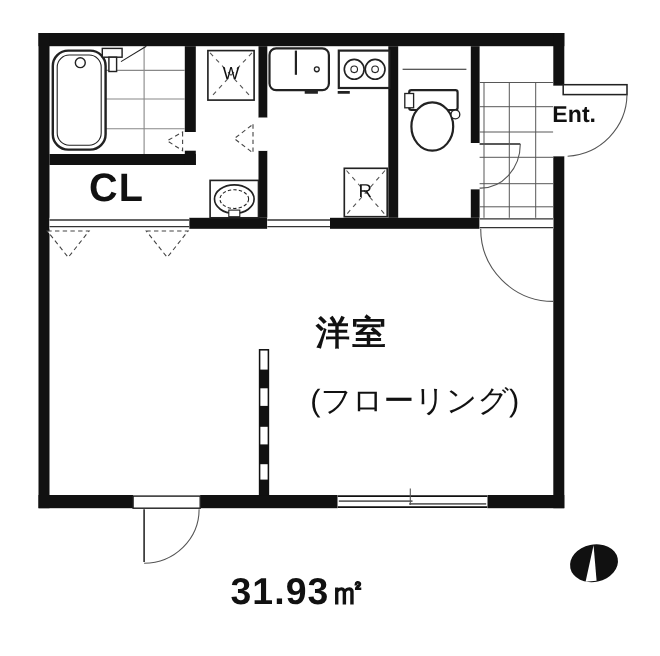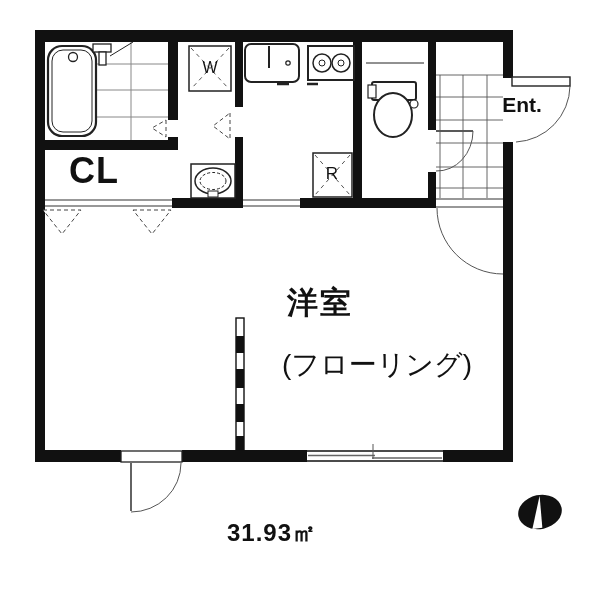--- a/index.html
+++ b/index.html
@@ -9,7 +9,7 @@
   }
   #plan-svg{position:absolute;left:0;top:0;}
   .label{position:absolute;color:#111;text-align:center;white-space:nowrap;line-height:1;}
-  .lbl-cl{left:60px;top:153px;width:68px;font-size:36px;font-weight:700;letter-spacing:1px;}
+  .lbl-cl{left:72px;top:153px;width:68px;font-size:36px;font-weight:700;letter-spacing:1px;}
   .lbl-w{left:196px;top:60px;width:28px;font-size:16px;font-weight:400;}
   .lbl-r{left:318px;top:165px;width:28px;font-size:17px;font-weight:400;}
   .lbl-ent{left:442px;top:94px;width:64px;font-size:21px;font-weight:600;padding-left:48px;}

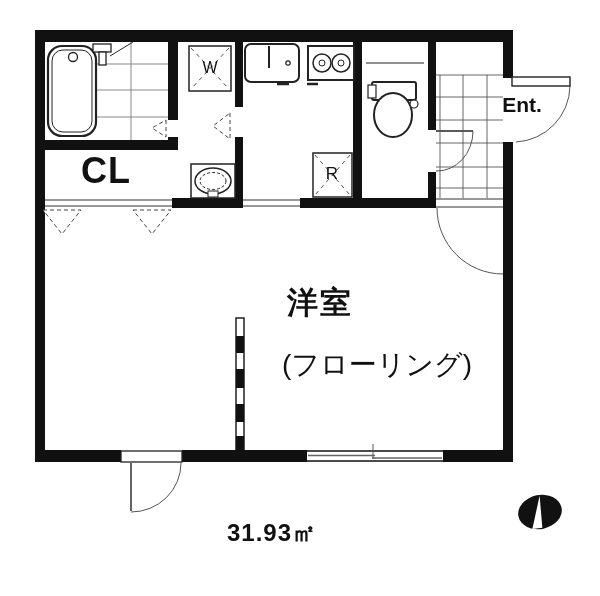--- a/index.html
+++ b/index.html
@@ -15,7 +15,7 @@
   .lbl-ent{left:442px;top:94px;width:64px;font-size:21px;font-weight:600;padding-left:48px;}
   .lbl-room{left:250px;top:287px;width:140px;font-size:31px;font-weight:600;letter-spacing:2px;}
   .lbl-floor{left:252px;top:351px;width:250px;font-size:28px;font-weight:500;}
-  .lbl-area{left:192px;top:521px;width:160px;font-size:24px;font-weight:800;letter-spacing:1px;}
+  .lbl-area{left:192px;top:521px;width:160px;font-size:34px;font-weight:800;letter-spacing:1px;}
 </style>
 </head>
 <body>

